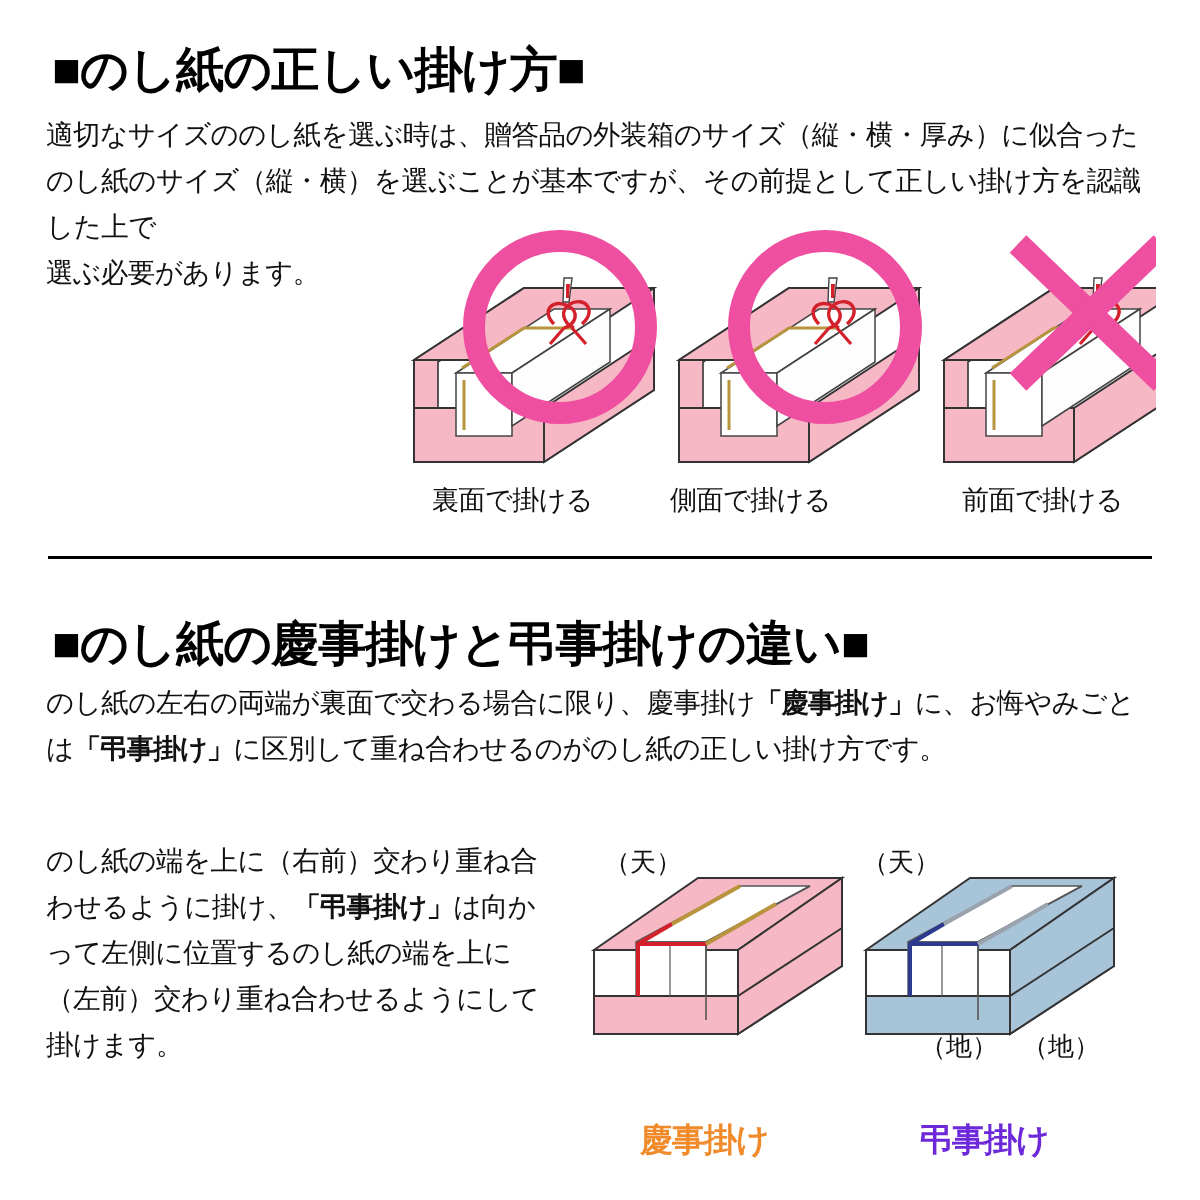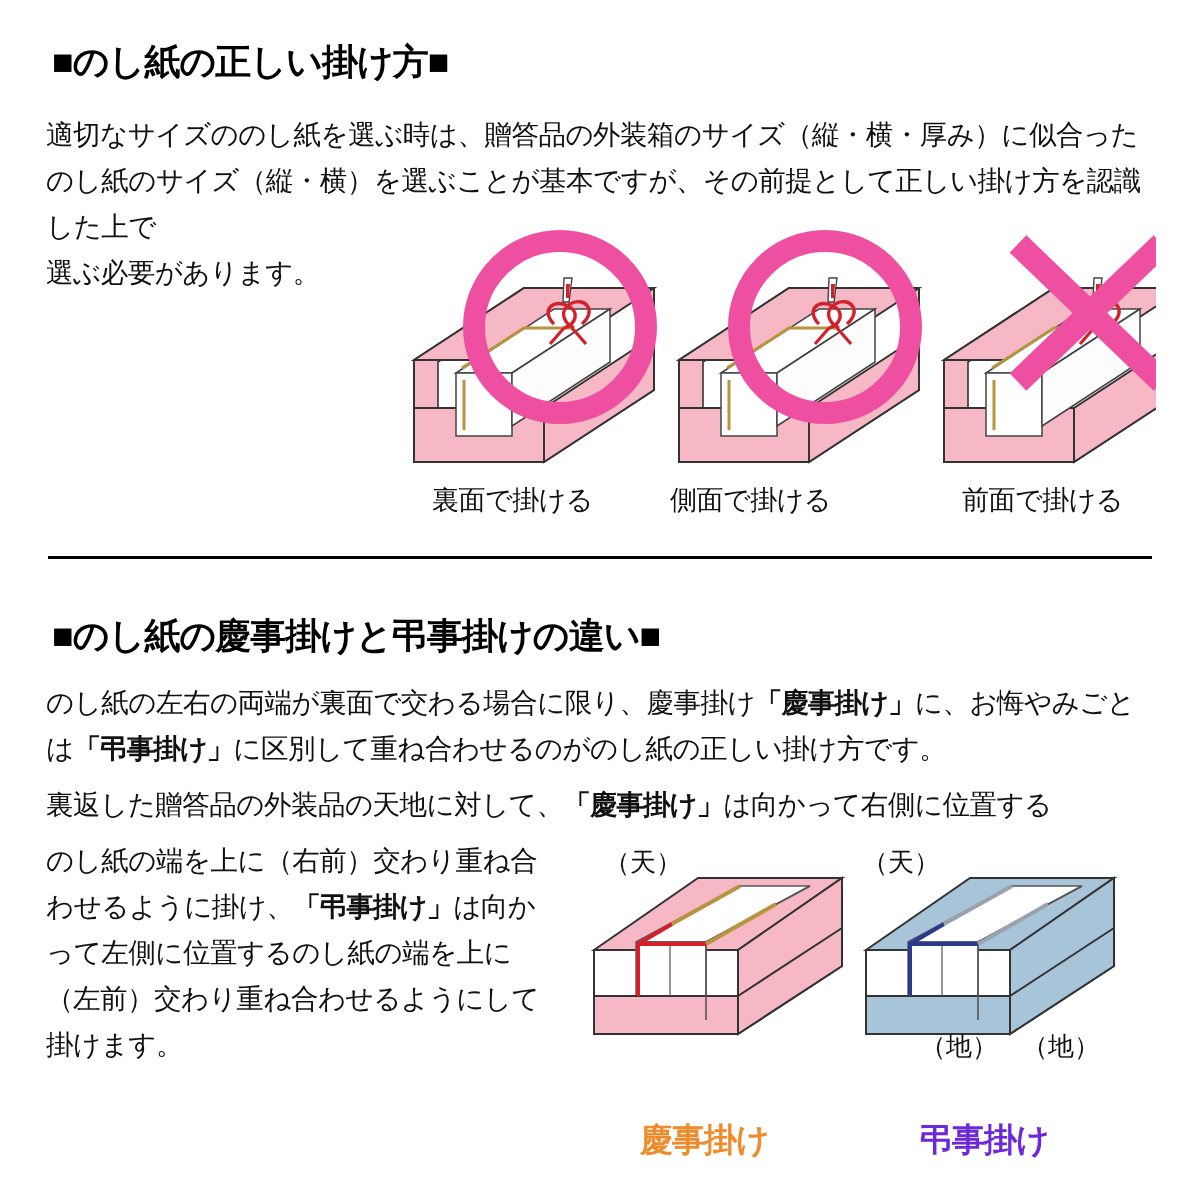--- a/index.html
+++ b/index.html
@@ -23,7 +23,7 @@
   
   .section-heading {
     position: absolute;
-    font-size: 36px;
+    font-size: 48px;
     font-weight: bold;
     letter-spacing: -1px;
     white-space: nowrap;

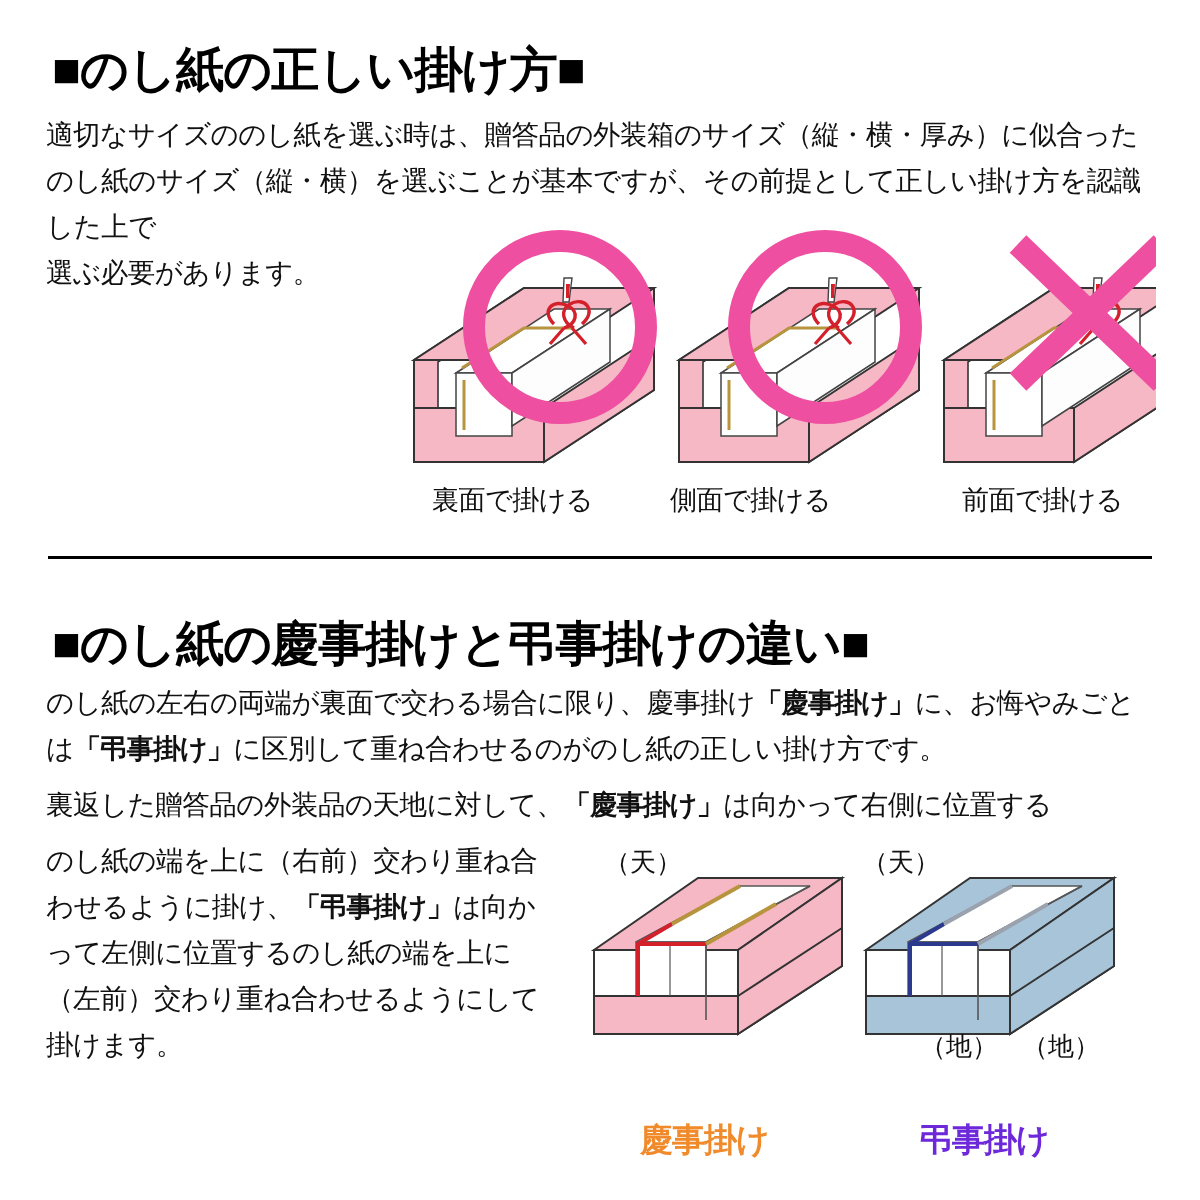--- a/index.html
+++ b/index.html
@@ -201,7 +201,6 @@
 
   <div class="body-text" id="para-2"><span>のし紙の左右の両端が裏面で交わる場合に限り、慶事掛け</span><span class="bold-q">「慶事掛け」</span><span>に、お悔やみごとは</span><span class="bold-q">「弔事掛け」</span><span>に区別して重ね合わせるのがのし紙の正しい掛け方です。</span></div>
 
-  <div class="body-text" id="para-3"><span>裏返した贈答品の外装品の天地に対して、</span><span class="bold-q">「慶事掛け」</span><span>は向かって右側に位置する</span></div>
 
   <div class="body-text" id="para-4"><span>のし紙の端を上に（右前）交わり重ね合わせるように掛け、</span><span class="bold-q">「弔事掛け」</span><span>は向かって左側に位置するのし紙の端を上に（左前）交わり重ね合わせるようにして掛けます。</span></div>
 

